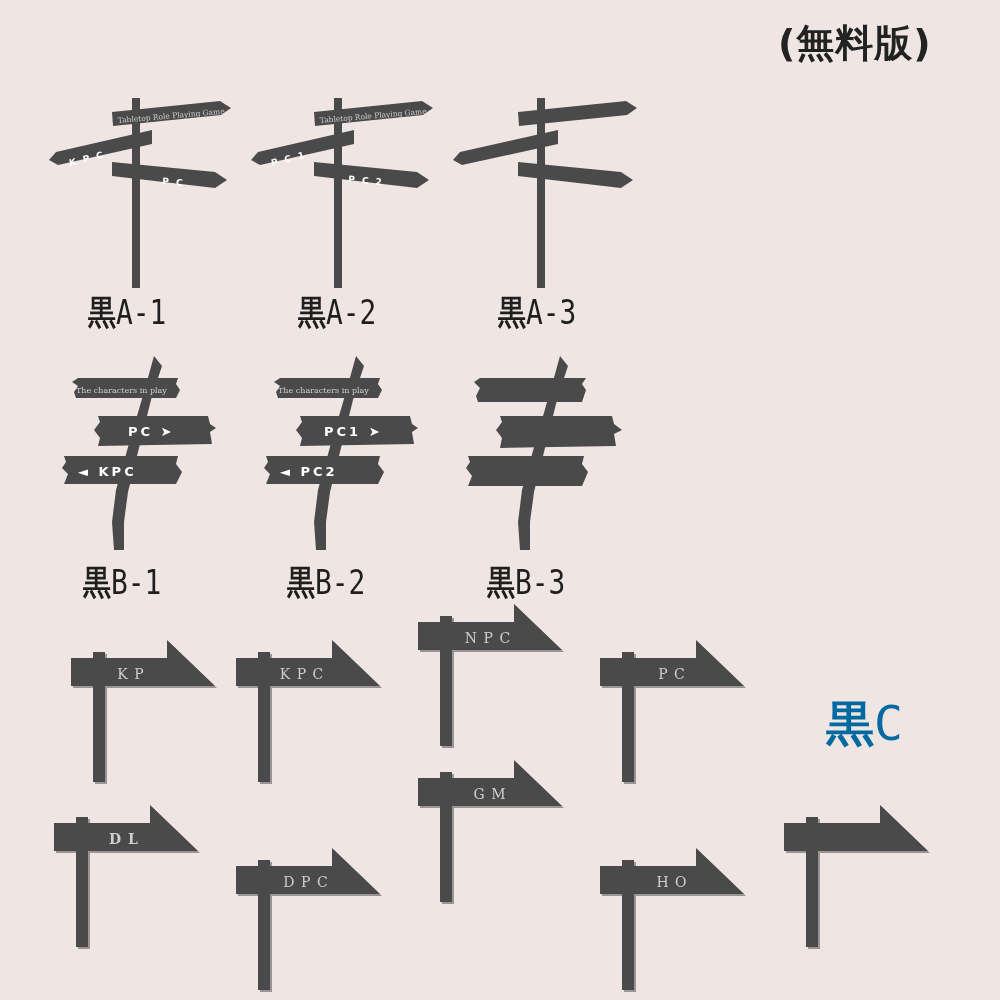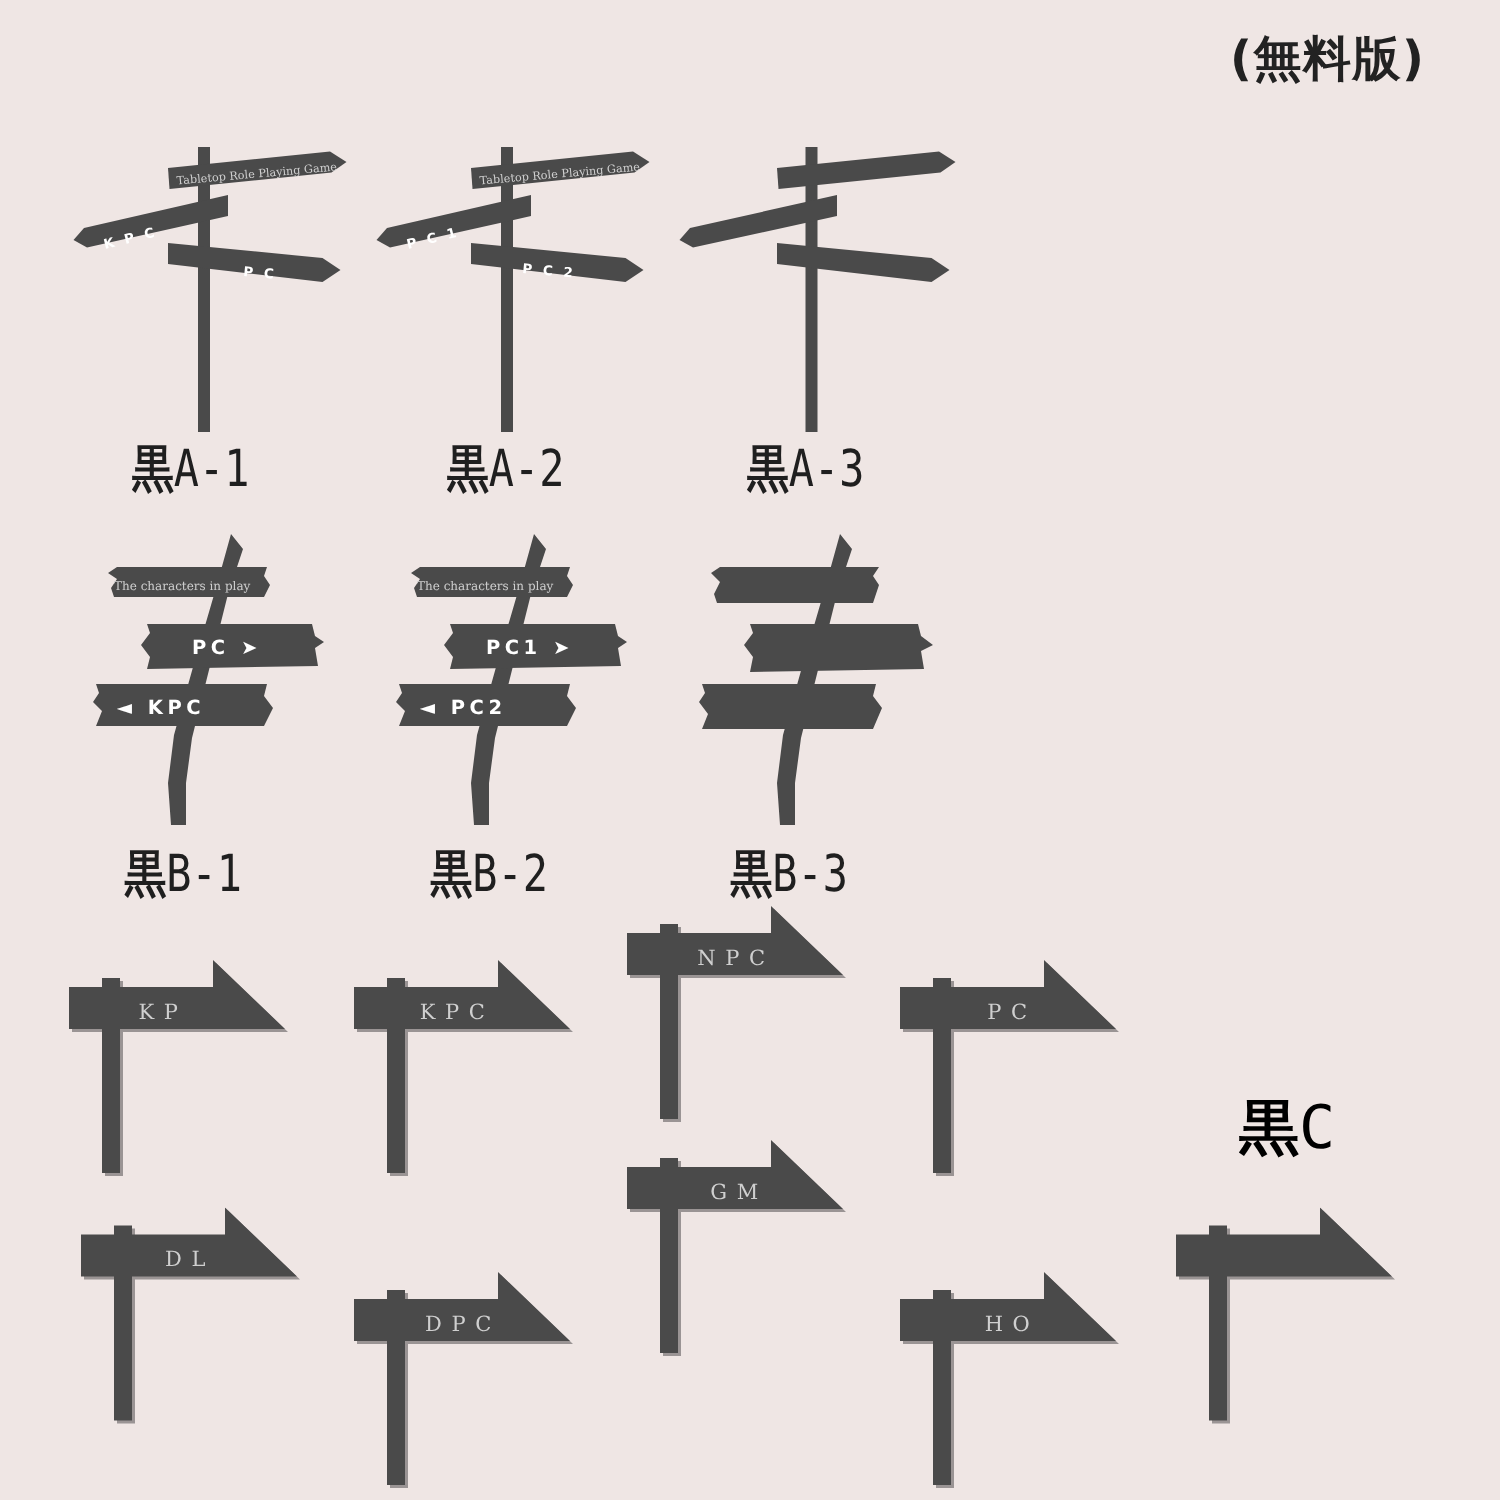--- a/index.html
+++ b/index.html
@@ -10,7 +10,7 @@
   }
   .abs { position:absolute; }
   .badge {
-    left:820px; top:18px; font-size:32px; font-weight:bold; color:#222;
+    left:778px; top:18px; font-size:38px; font-weight:bold; color:#222;
     font-family:"DejaVu Sans", sans-serif; letter-spacing:1px;
   }
   .label {

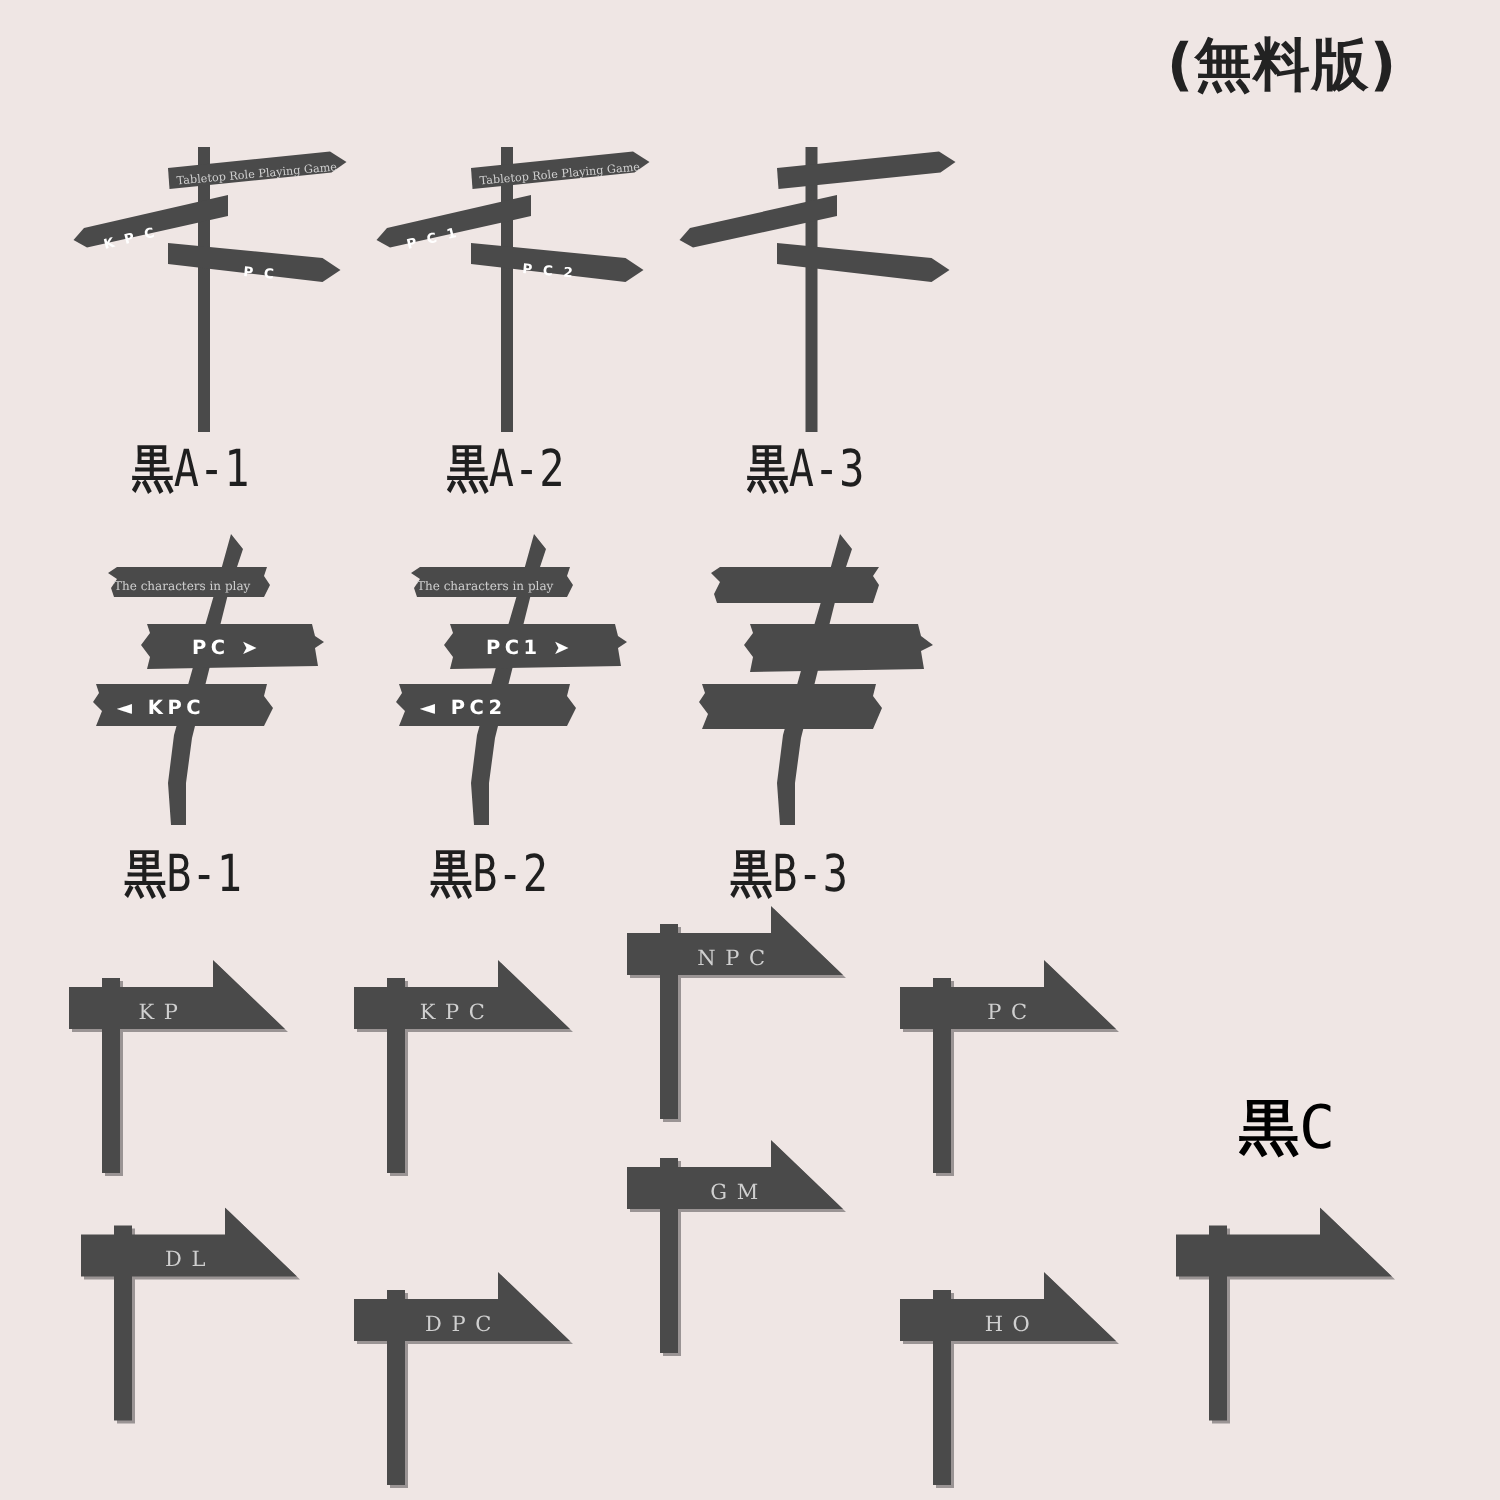--- a/index.html
+++ b/index.html
@@ -111,7 +111,7 @@
 </div>
 <div class="abs label" style="left:487px;top:560px;"><span class="kanji">黒</span><span>B-3</span></div>
 
-<div class="abs" style="left:44px;top:640px;width:150px;height:150px;">
+<div class="abs" style="left:69px;top:640px;width:150px;height:150px;">
   <svg width="150" height="150" viewBox="0 0 150 150">
     <g transform="translate(2,2)" fill="#9a9494">
         <rect x="24" y="12" width="12" height="130"></rect>

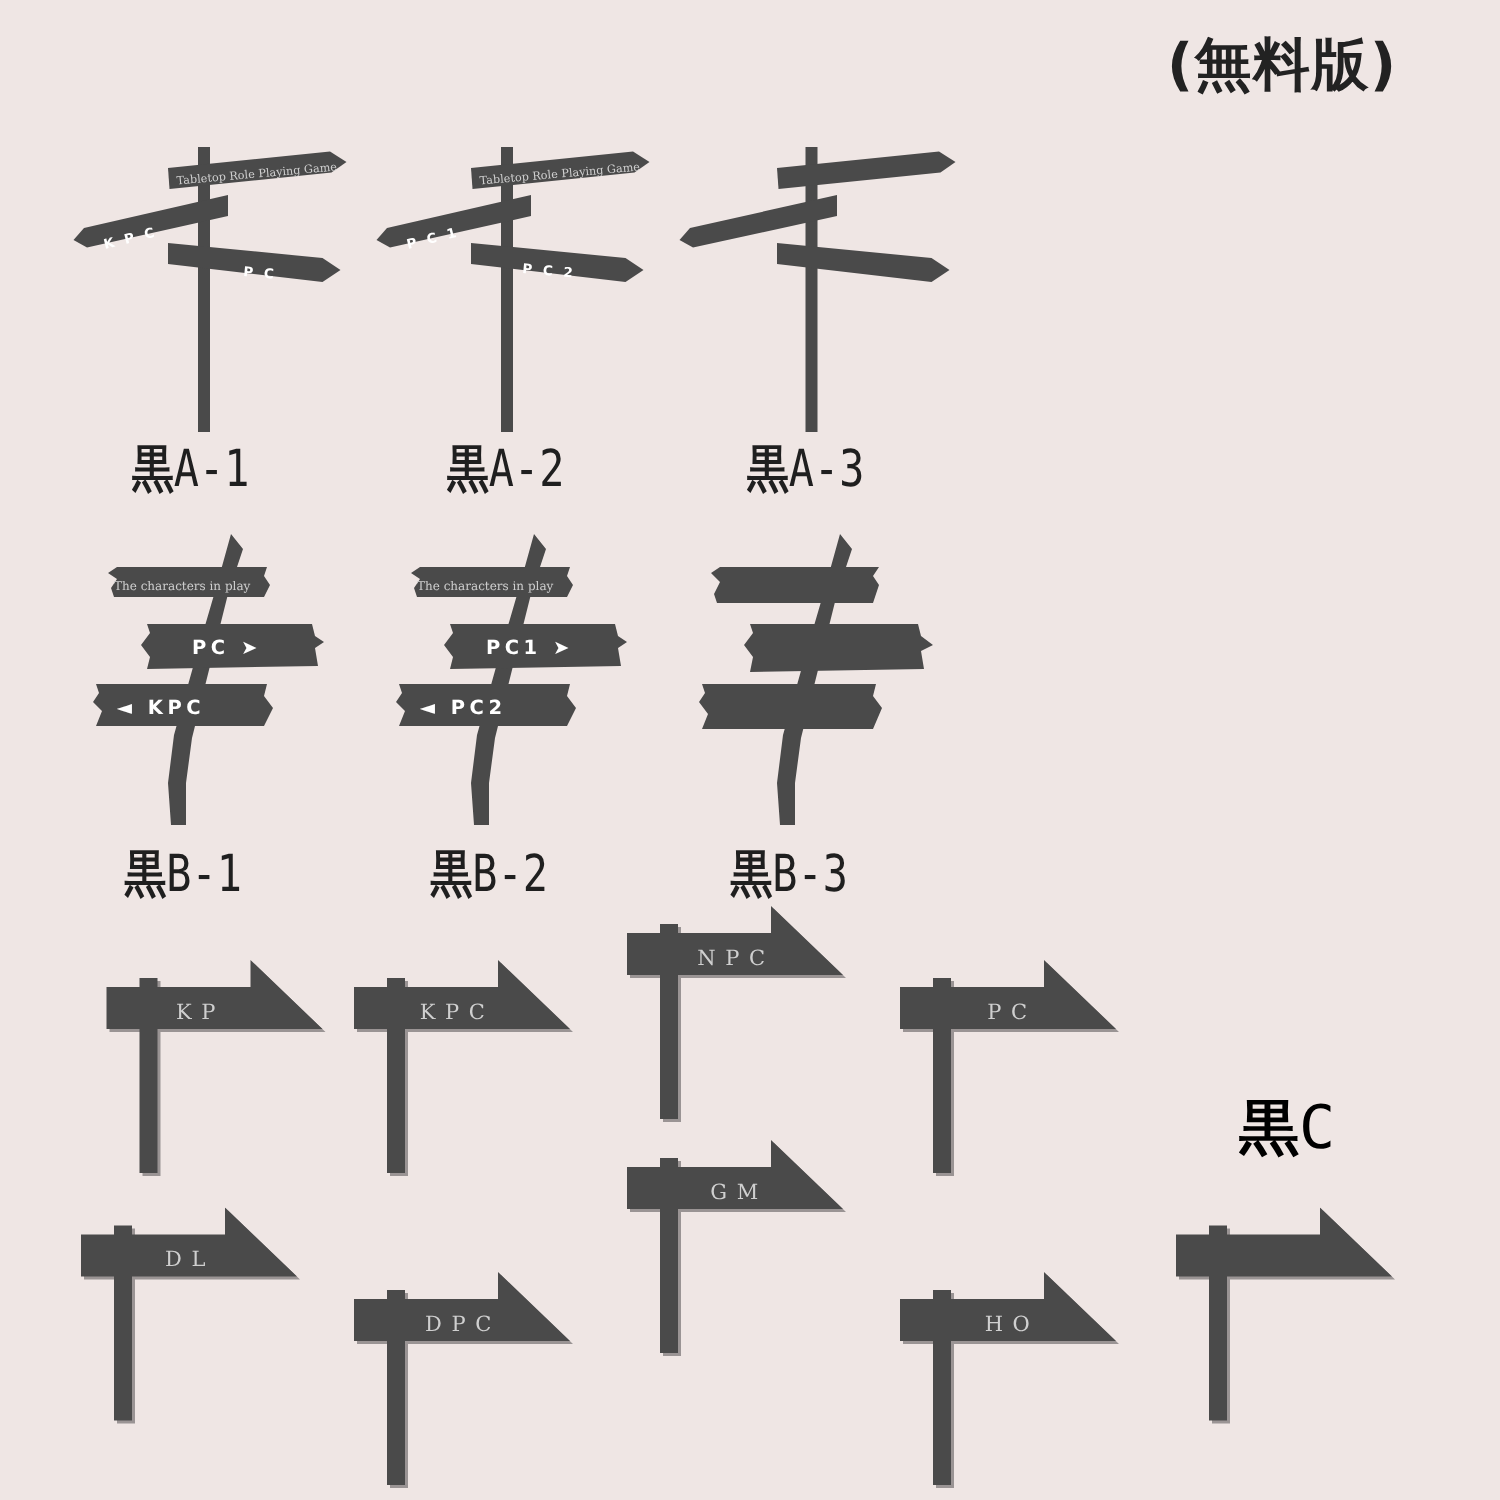--- a/index.html
+++ b/index.html
@@ -19,7 +19,7 @@
   }
   .label .kanji { font-family:"DejaVu Sans", sans-serif; font-weight:bold; }
   .labelC {
-    left:826px; top:724px; font-size:40px; color:#000000;
+    left:826px; top:692px; font-size:48px; color:#0369a1;
     font-family:"DejaVu Sans Mono", monospace; white-space:nowrap;
   }
   .labelC .kanji { font-family:"DejaVu Sans", sans-serif; font-weight:bold; }

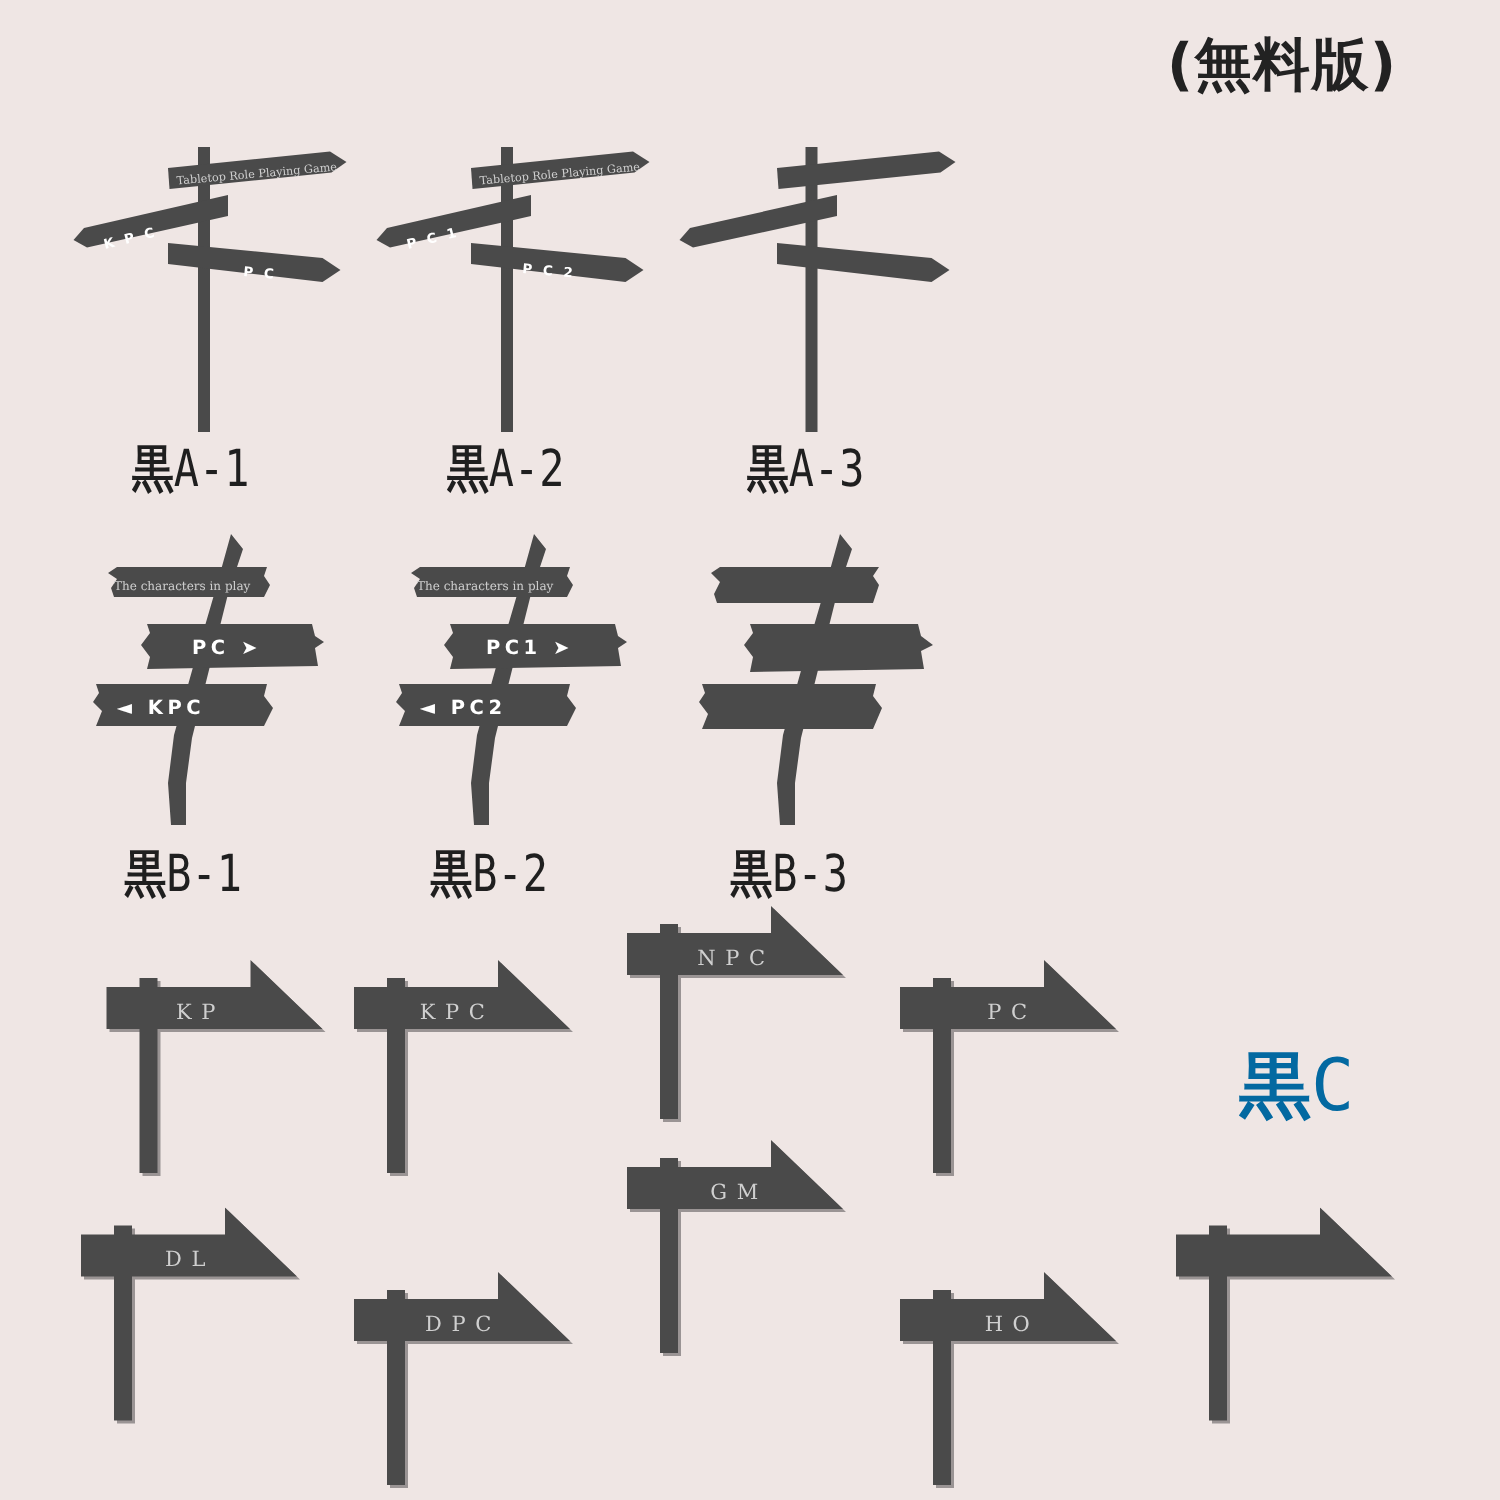--- a/index.html
+++ b/index.html
@@ -158,7 +158,7 @@
 
 <div class="abs labelC"><span class="kanji">黒</span><span>C</span></div>
 
-<div class="abs" style="left:52px;top:805px;width:150px;height:150px;">
+<div class="abs" style="left:52px;top:805px;width:150px;height:150px;font-weight:bold;">
   <svg width="150" height="150" viewBox="0 0 150 150">
     <g transform="translate(2,2)" fill="#9a9494">
         <rect x="24" y="12" width="12" height="130"></rect>

